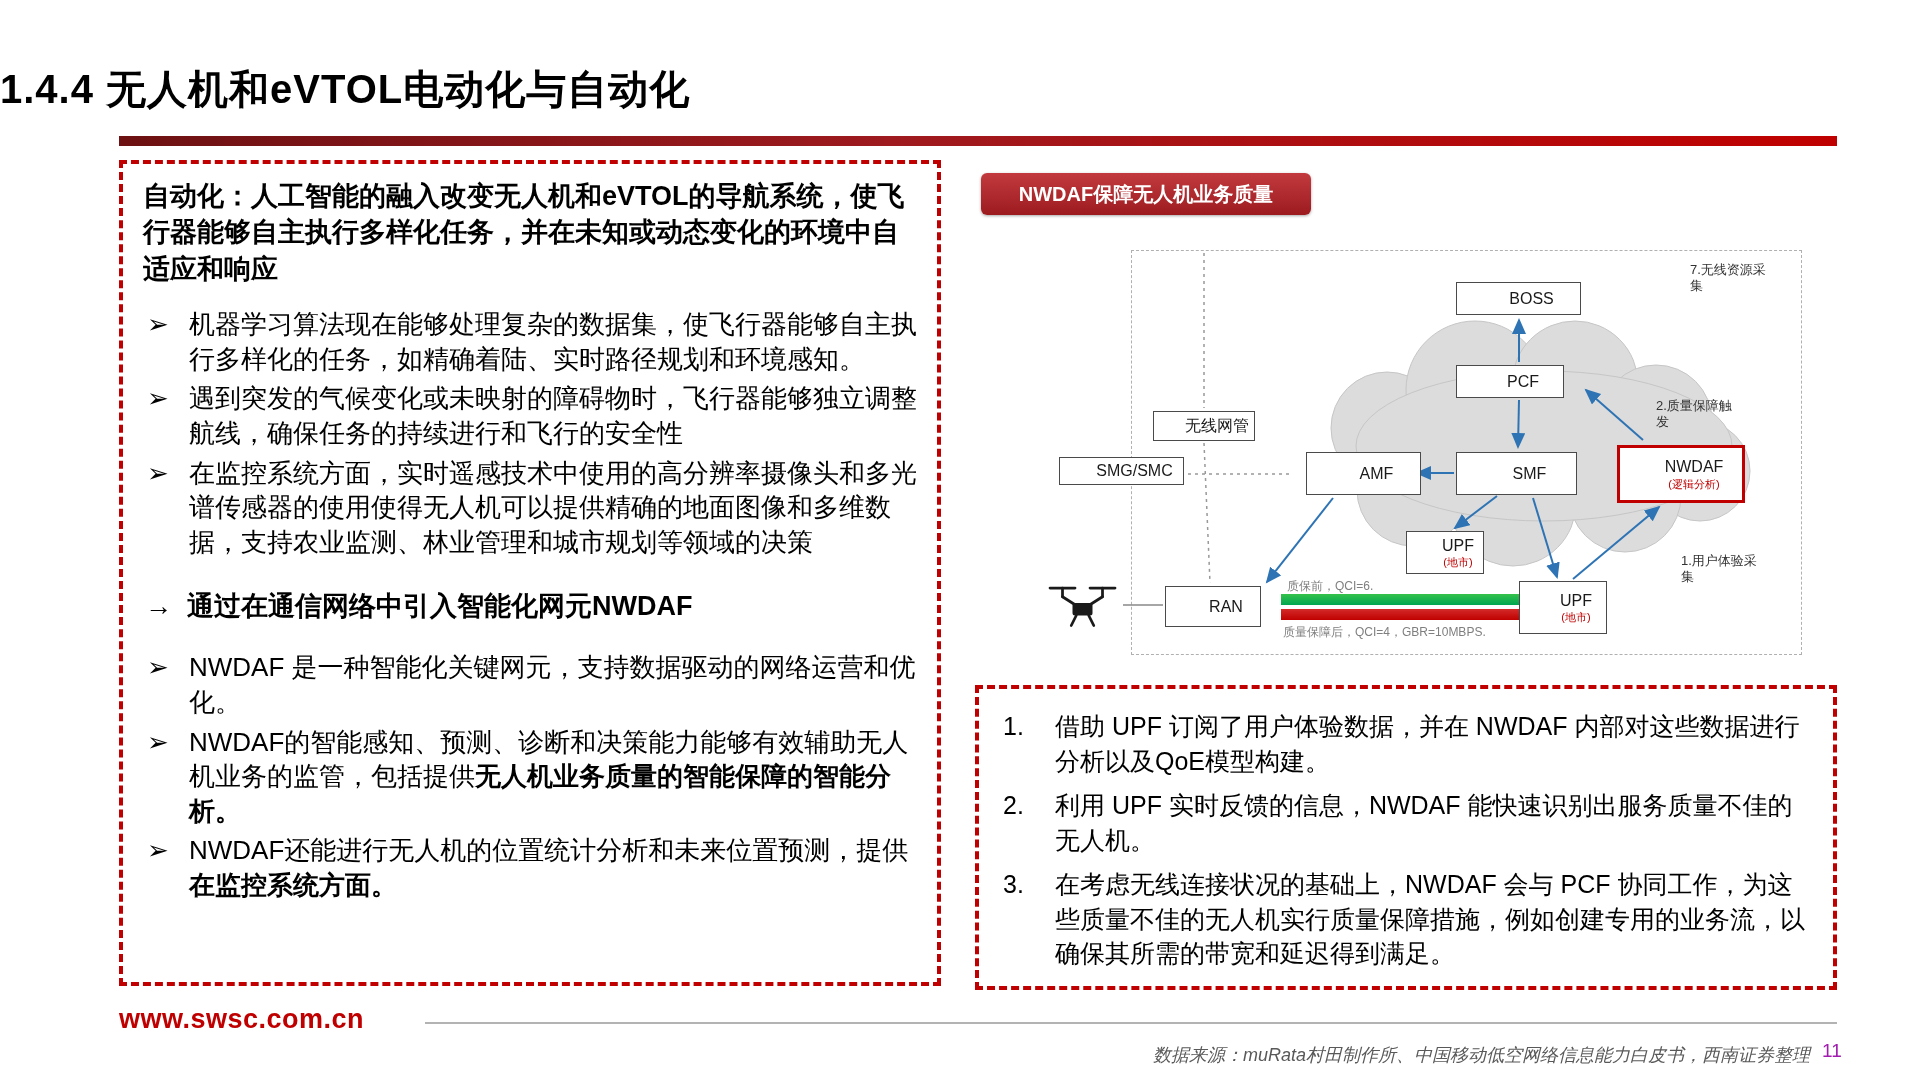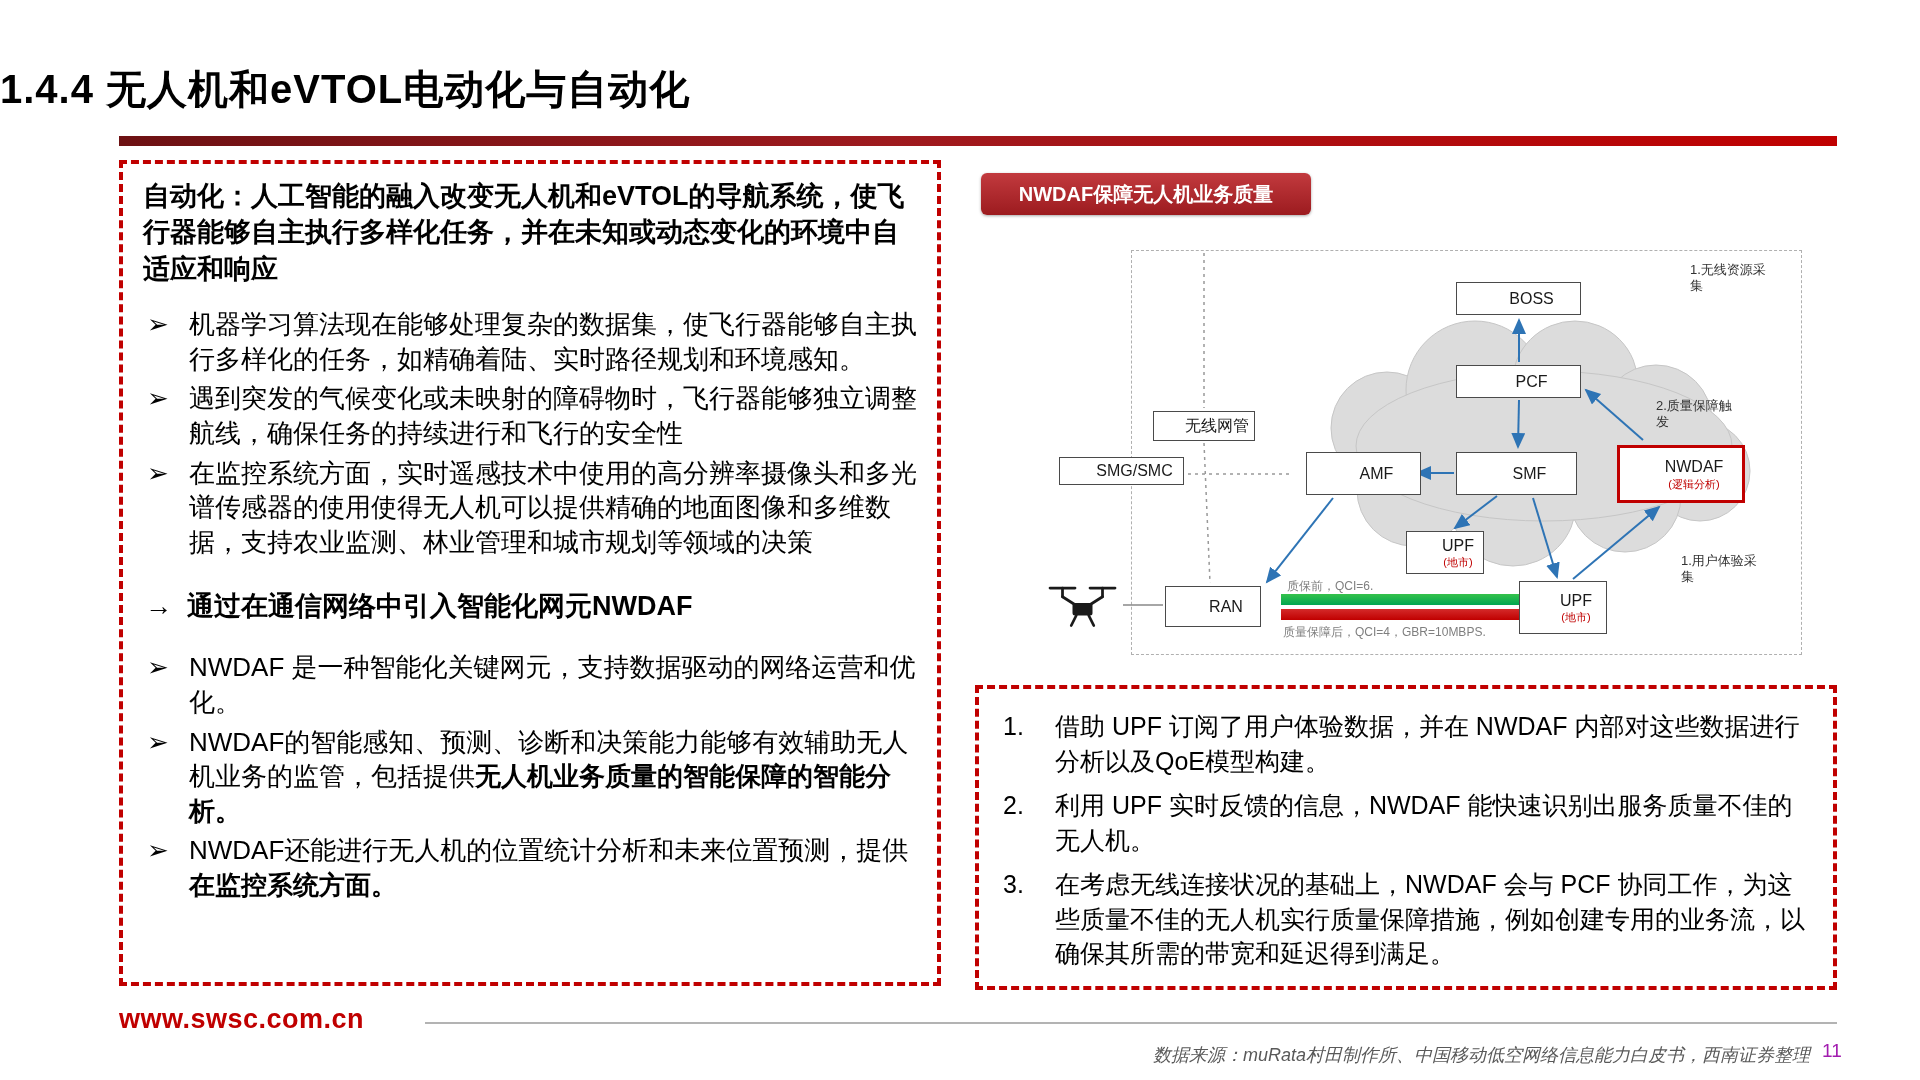--- a/index.html
+++ b/index.html
@@ -173,7 +173,7 @@
       <span class="sub">(地市)</span>
     </div>
 
-    <div class="anno" style="left:715px;top:22px">1.无线资源采集</div>
+    <div class="anno" style="left:715px;top:22px">7.无线资源采集</div>
     <div class="anno" style="left:681px;top:158px">2.质量保障触发</div>
     <div class="anno" style="left:706px;top:313px">1.用户体验采集</div>
 

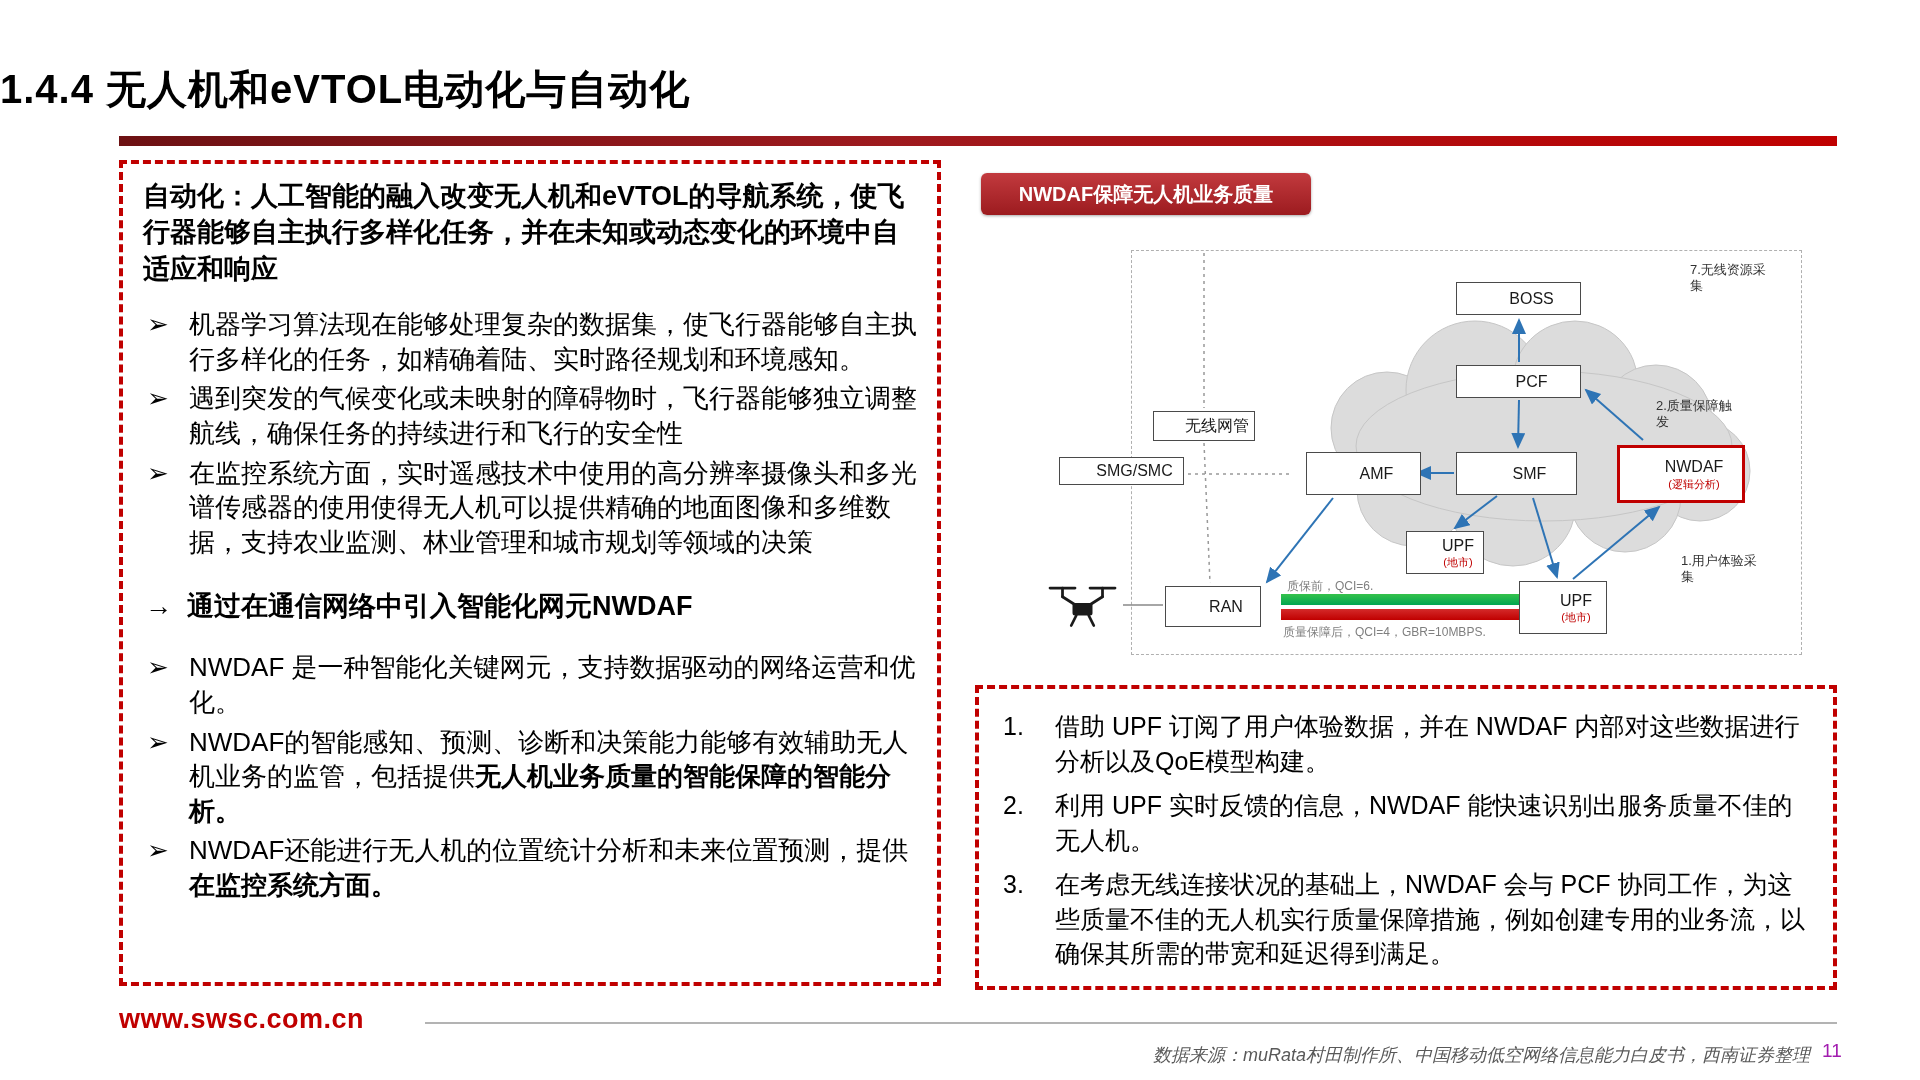--- a/index.html
+++ b/index.html
@@ -150,7 +150,7 @@
     </svg>
 
     <div class="node" style="left:481px;top:42px;width:125px;height:33px">BOSS</div>
-    <div class="node" style="left:481px;top:125px;width:125px;height:33px">PCF</div>
+    <div class="node" style="left:481px;top:125px;width:108px;height:33px">PCF</div>
     <div class="node" style="left:178px;top:171px;width:102px;height:30px">无线网管</div>
     <div class="node" style="left:84px;top:217px;width:125px;height:28px">SMG/SMC</div>
     <div class="node" style="left:331px;top:212px;width:115px;height:43px">AMF</div>

